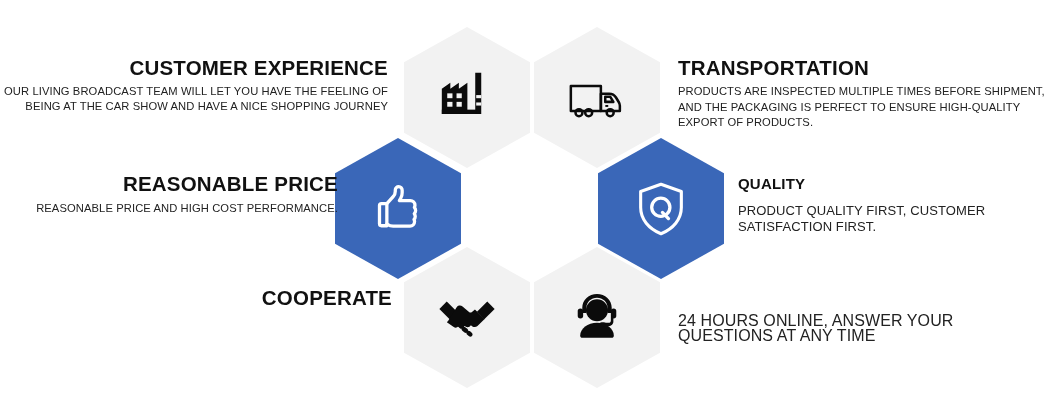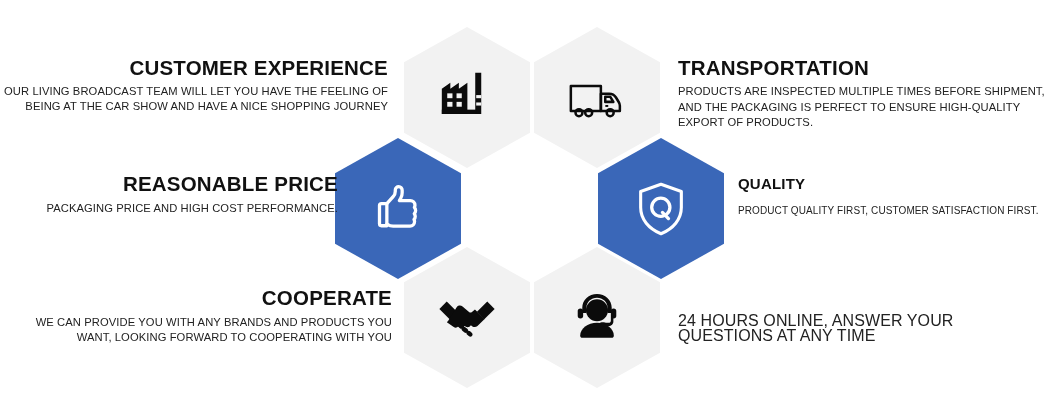--- a/index.html
+++ b/index.html
@@ -198,7 +198,7 @@
 
   <div class="block left" id="blk-price">
     <div class="title">REASONABLE PRICE</div>
-    <div class="desc">PACKAGING PRICE AND HIGH COST PERFORMANCE.</div>
+    <div class="desc">REASONABLE PRICE AND HIGH COST PERFORMANCE.</div>
   </div>
 
   <div class="block right" id="blk-quality">

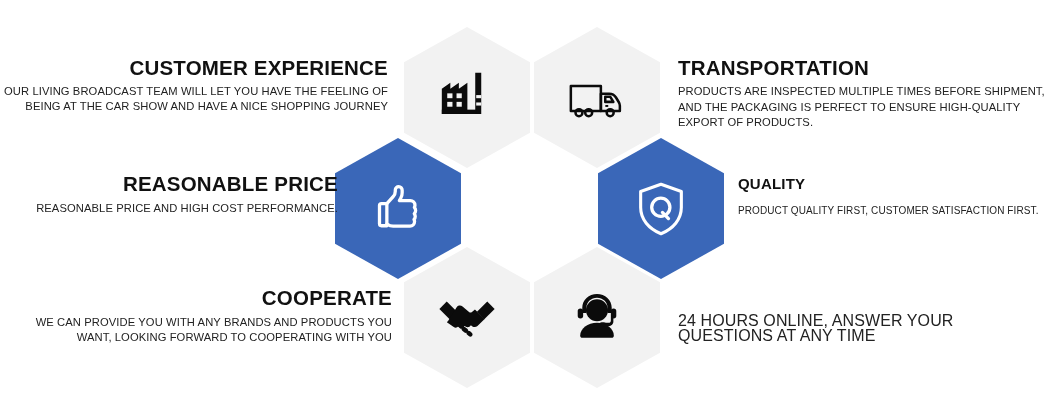--- a/index.html
+++ b/index.html
@@ -99,7 +99,7 @@
     left: 738px; top: 172px; width: 310px;
   }
   #blk-quality .title { font-size: 15px; line-height: 24px; }
-  #blk-quality .desc  { font-size: 10px; line-height: 15.5px; margin-top: 7px; }
+  #blk-quality .desc  { font-size: 13px; line-height: 15.5px; margin-top: 7px; }
 
   #blk-service {
     left: 678px; top: 286px; width: 360px;

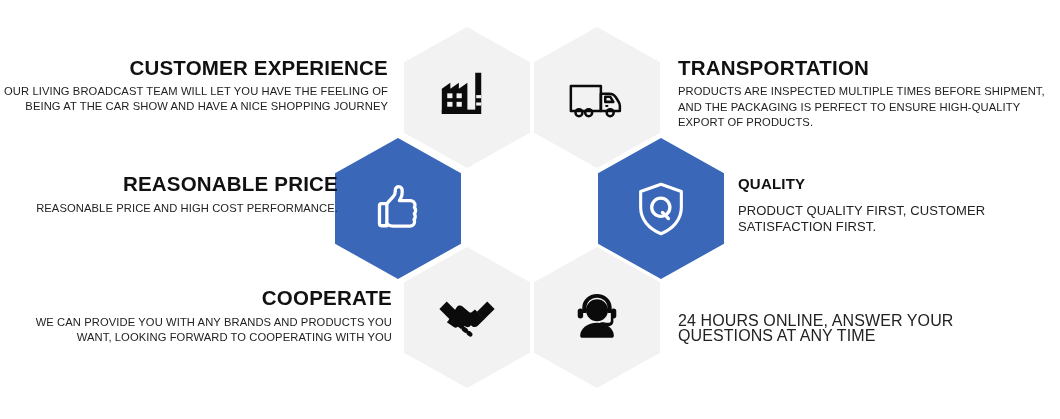--- a/index.html
+++ b/index.html
@@ -208,7 +208,6 @@
 
   <div class="block left" id="blk-cooperate">
     <div class="title">COOPERATE</div>
-    <div class="desc">WE CAN PROVIDE YOU WITH ANY BRANDS AND PRODUCTS YOU WANT, LOOKING FORWARD TO COOPERATING WITH YOU</div>
   </div>
 
   <div class="block right" id="blk-service">

